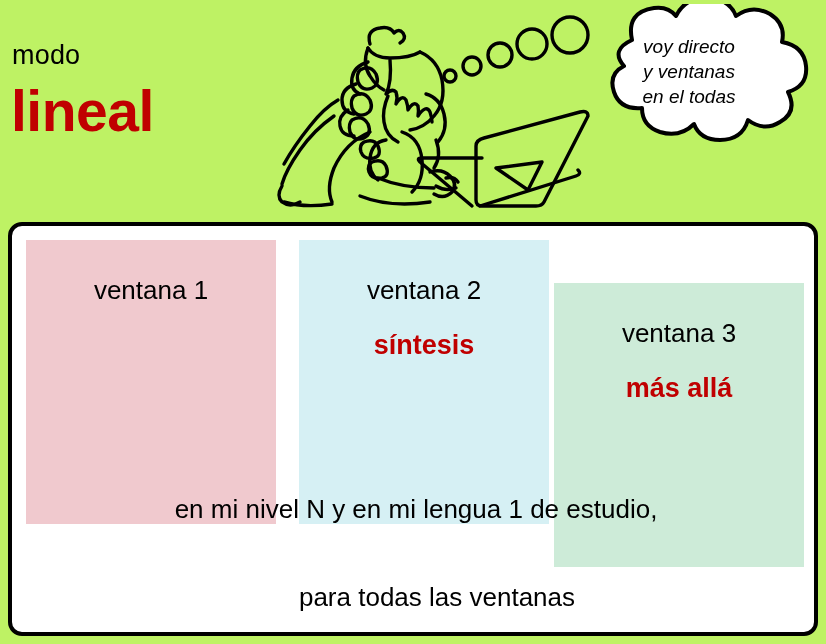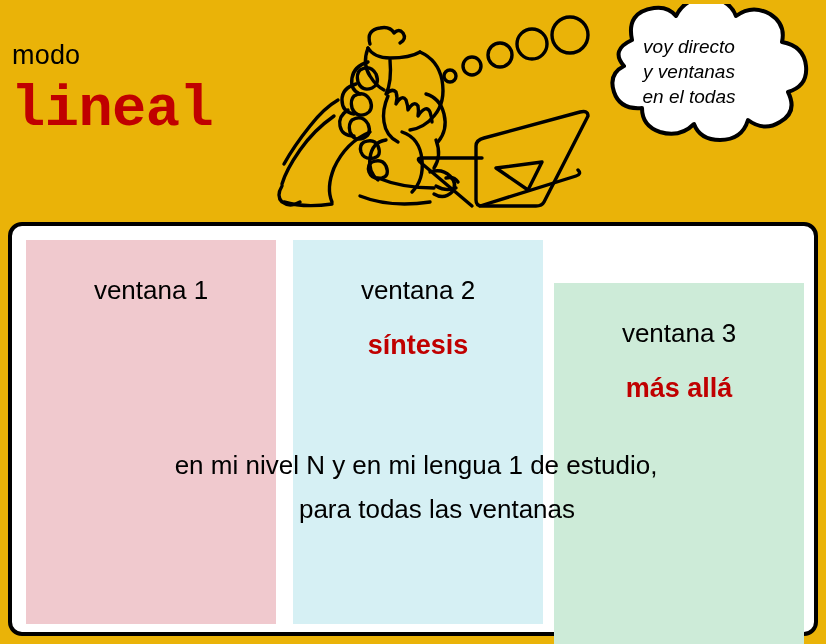--- a/index.html
+++ b/index.html
@@ -14,7 +14,7 @@
     position: relative;
     width: 826px;
     height: 644px;
-    background: #eab308;
+    background: #bef264;
     overflow: hidden;
   }
 

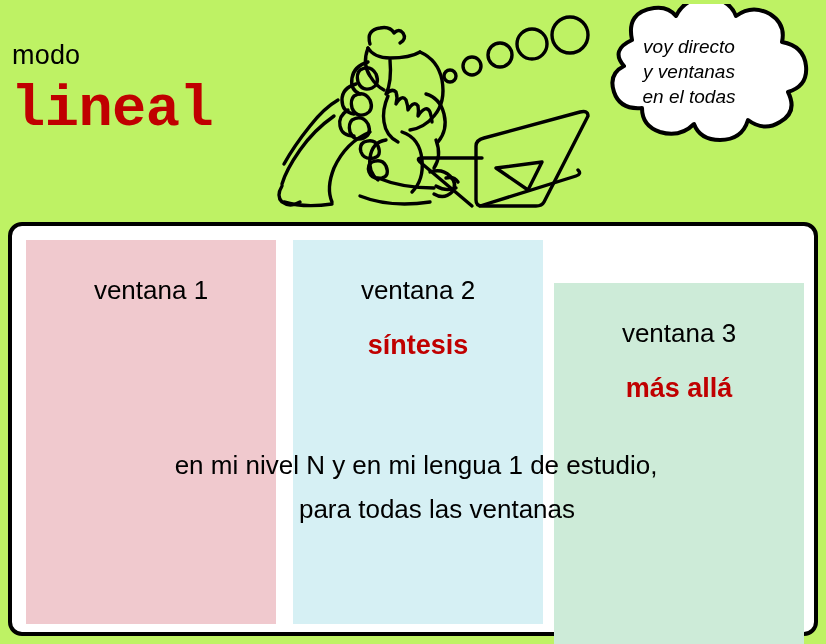--- a/index.html
+++ b/index.html
@@ -37,7 +37,6 @@
     color: #C00000;
     letter-spacing: -0.5px;
     white-space: nowrap;
-    font-family: Liberation Mono, monospace;
   }
 
   

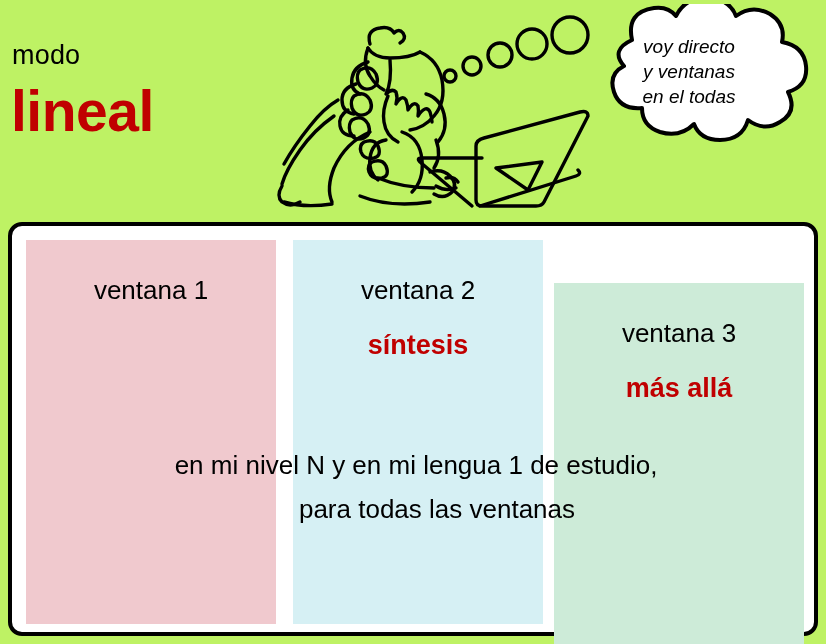--- a/index.html
+++ b/index.html
@@ -104,7 +104,7 @@
   .col {
     position: absolute;
     top: 0;
-    height: 384px;
+    height: 284px;
     width: 250px;
   }
   .col-1 { left: 0px;   background: #F0C9CE; }

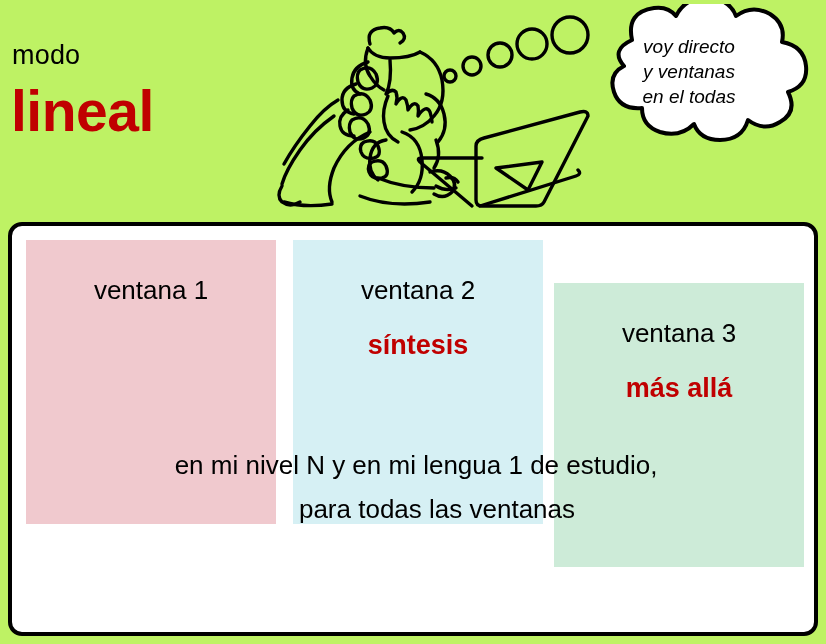--- a/index.html
+++ b/index.html
@@ -108,7 +108,7 @@
     width: 250px;
   }
   .col-1 { left: 0px;   background: #F0C9CE; }
-  .col-2 { left: 267px; background: #D6F0F4; }
+  .col-2 { left: 273px; background: #D6F0F4; }
   .col-3 { left: 528px; background: #CDEBD8; margin-top: 43px; }
 
   .col-label {

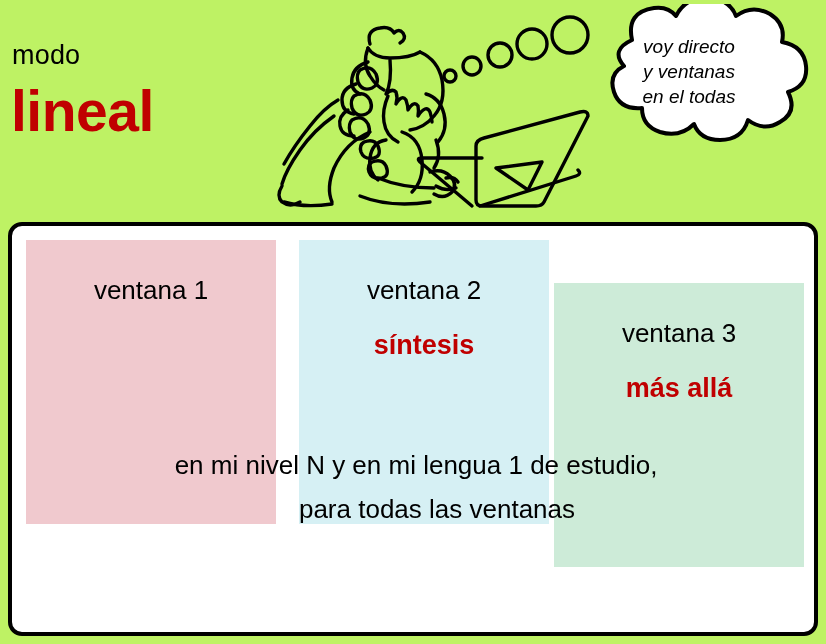--- a/index.html
+++ b/index.html
@@ -145,7 +145,7 @@
     color: #000000;
     pointer-events: none;
   }
-  .footer-note div { white-space: nowrap; }
+  .footer-note div { white-space: nowrap; margin-top: 44px; }
   .footer-line-2 { padding-left: 42px; }
 </style>
 </head>

